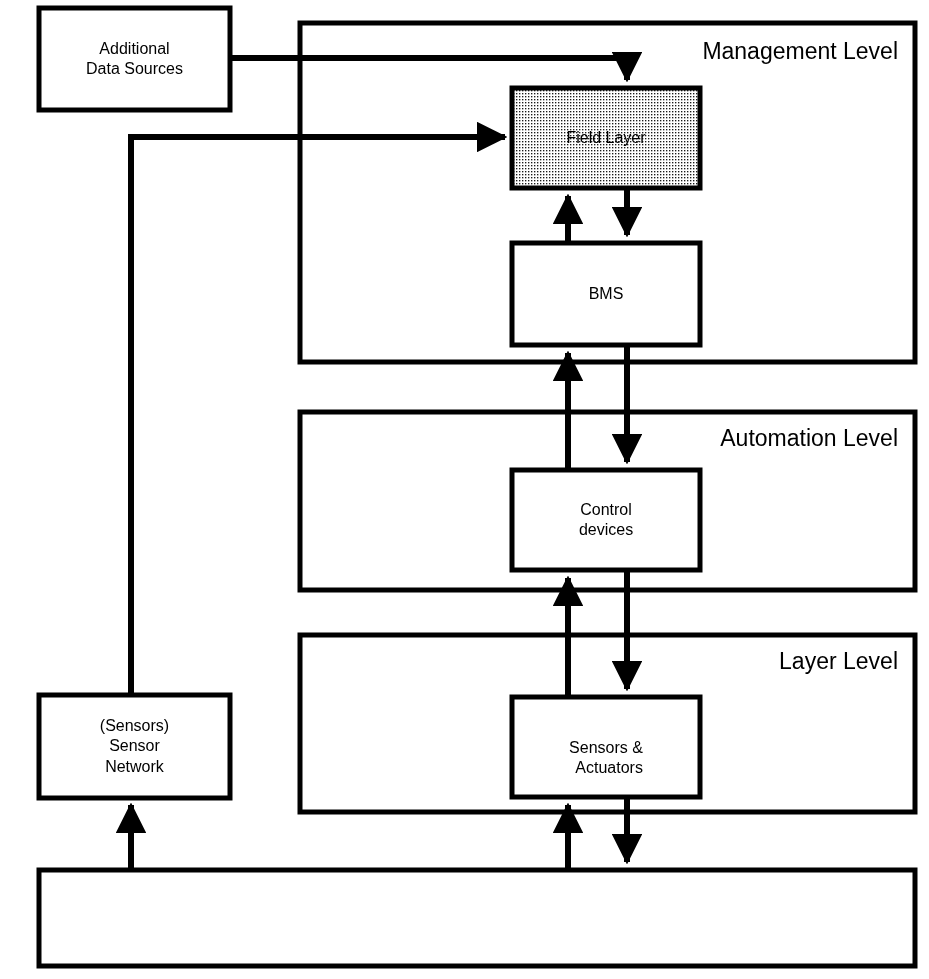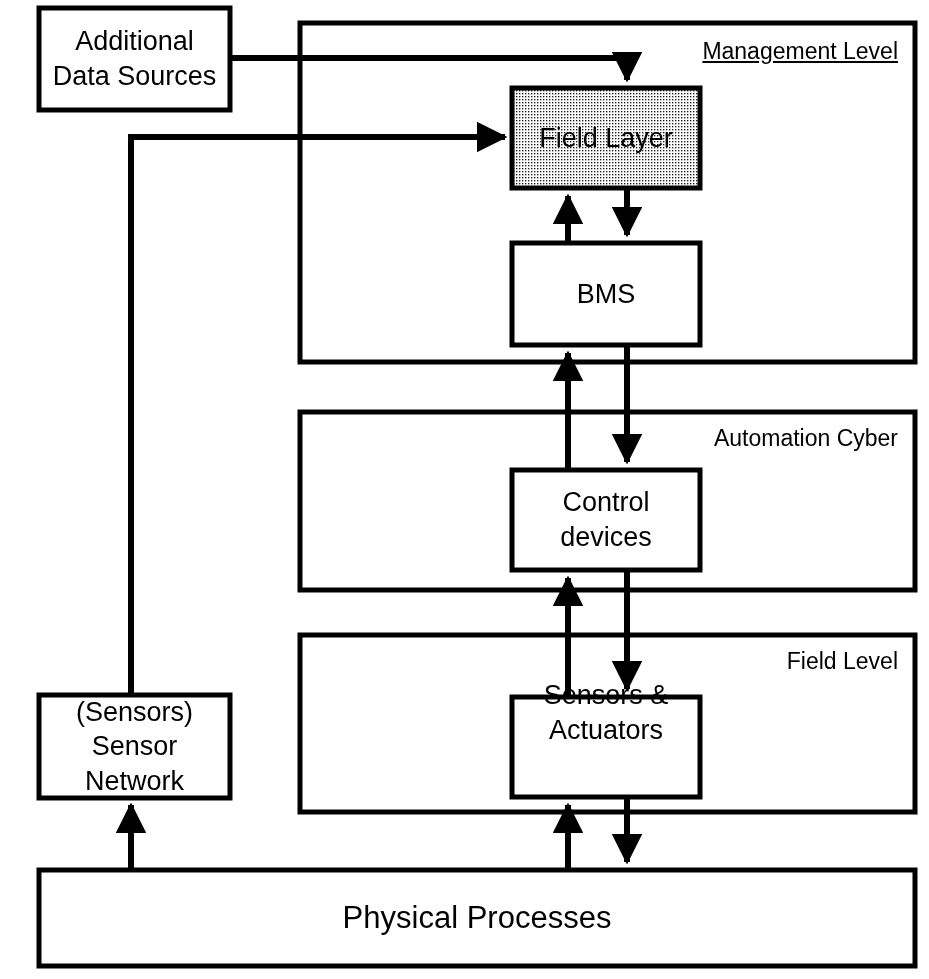--- a/index.html
+++ b/index.html
@@ -46,7 +46,7 @@
     font-family: "Liberation Sans", sans-serif;
     color: #000000;
   }
-  .fs-inner { font-size: 27px; }
+  .fs-inner { font-size: 16px; }
   .fs-zone  { font-size: 23px; }
   .fs-big   { font-size: 31px; }
 </style>

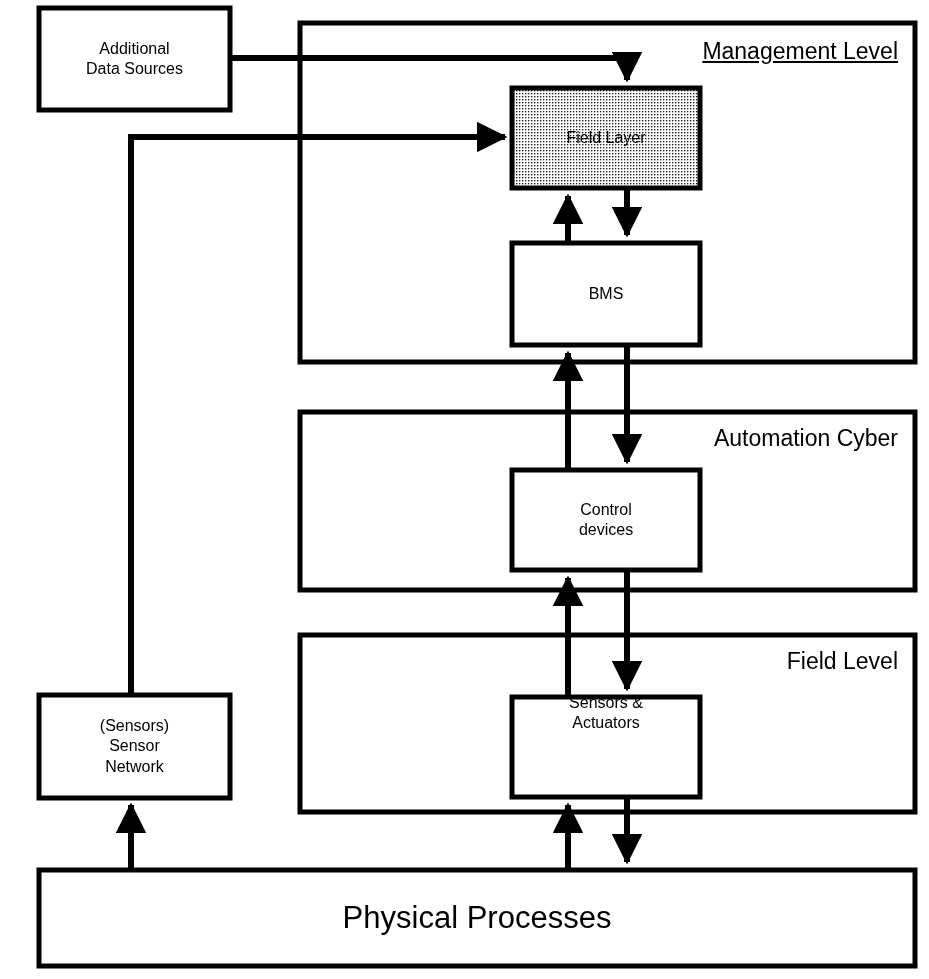--- a/index.html
+++ b/index.html
@@ -101,7 +101,7 @@
     <rect x="39" y="870" width="876" height="96" fill="#ffffff" stroke="#000000" stroke-width="5"></rect>
   </svg>
 
-  <div class="zone-label fs-zone" style="left:540px; top:38px; width:358px;text-decoration:underline;">Management Level</div>
+  <div class="zone-label fs-zone" style="left:540px; top:38px; width:358px;">Management Level</div>
 
   <div class="zone-label fs-zone" style="left:540px; top:425px; width:358px;">Automation Cyber</div>
 

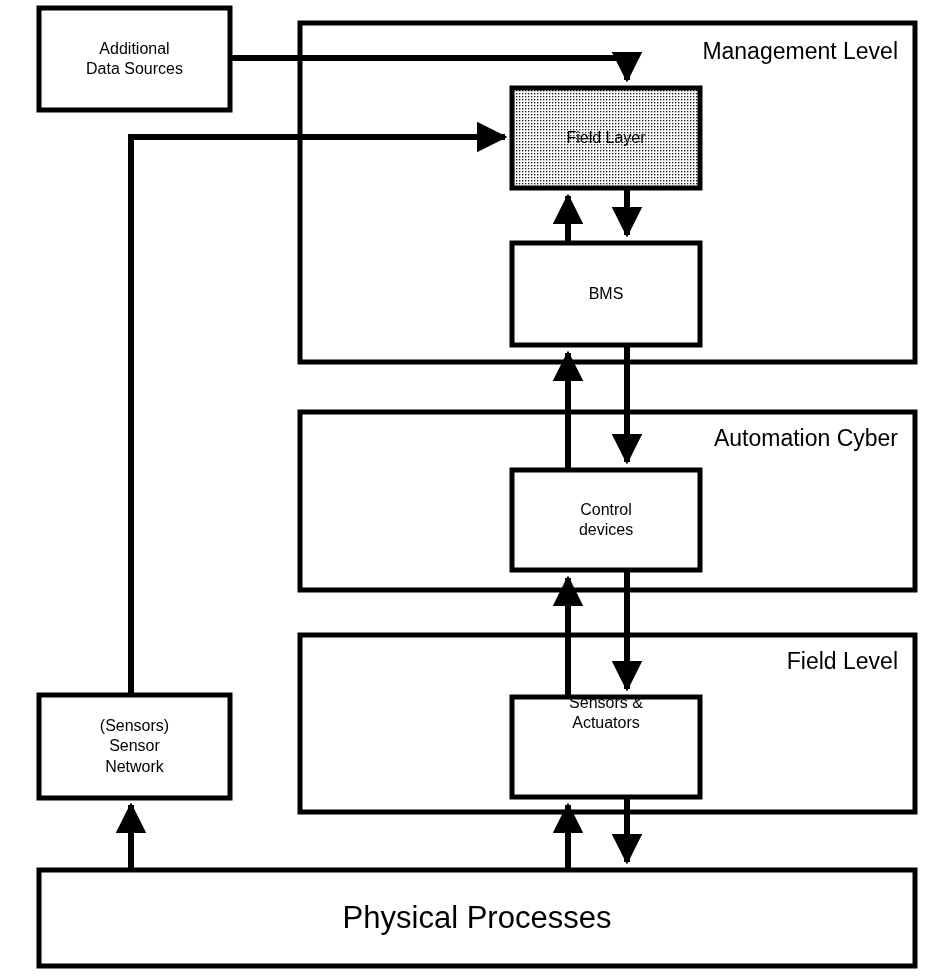--- a/index.html
+++ b/index.html
@@ -103,7 +103,7 @@
 
   <div class="zone-label fs-zone" style="left:540px; top:38px; width:358px;">Management Level</div>
 
-  <div class="zone-label fs-zone" style="left:540px; top:425px; width:358px;">Automation Cyber</div>
+  <div class="zone-label fs-zone" style="left:540px; top:425px; width:358px;">Automation Level</div>
 
   <div class="zone-label fs-zone" style="left:540px; top:648px; width:358px;">Field Level</div>
 

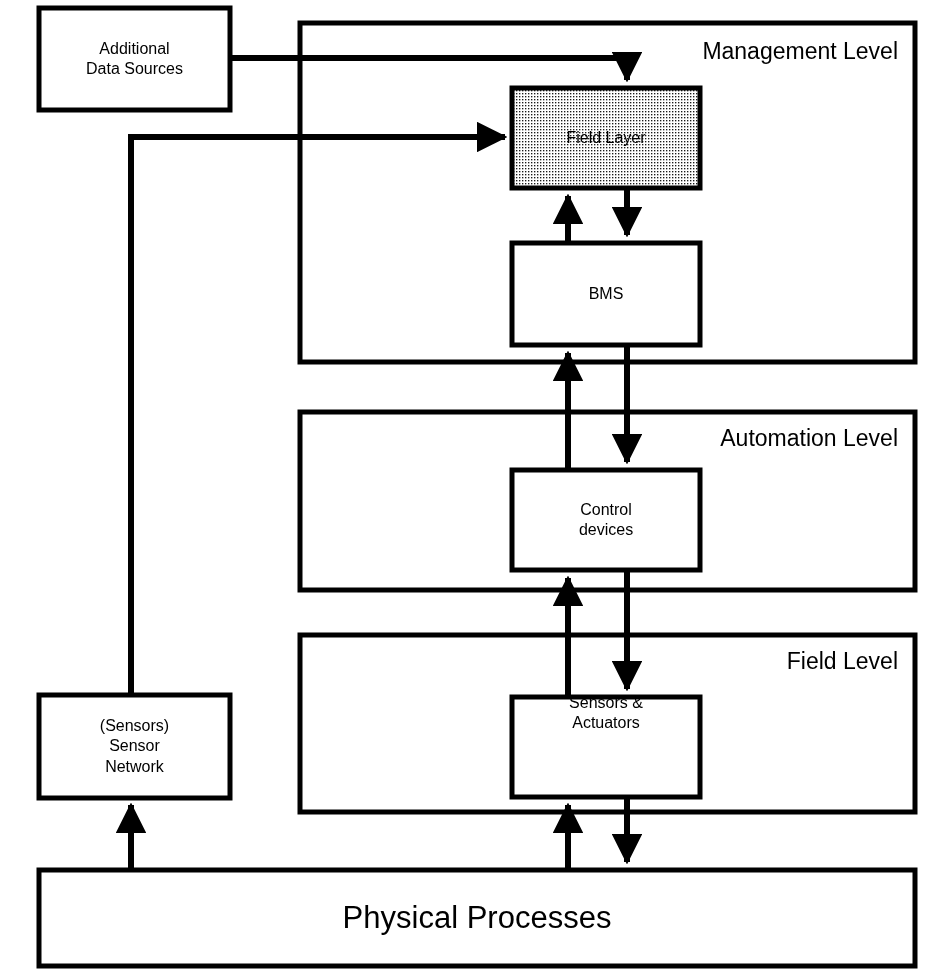--- a/index.html
+++ b/index.html
@@ -105,7 +105,7 @@
 
   <div class="zone-label fs-zone" style="left:540px; top:425px; width:358px;">Automation Level</div>
 
-  <div class="zone-label fs-zone" style="left:540px; top:648px; width:358px;">Field Level</div>
+  <div class="zone-label fs-zone" style="left:540px; top:648px; width:358px;">Layer Level</div>
 
   <div class="box-label fs-inner" style="left:39px; top:8px; width:191px; height:102px;">Additional
 Data Sources</div>

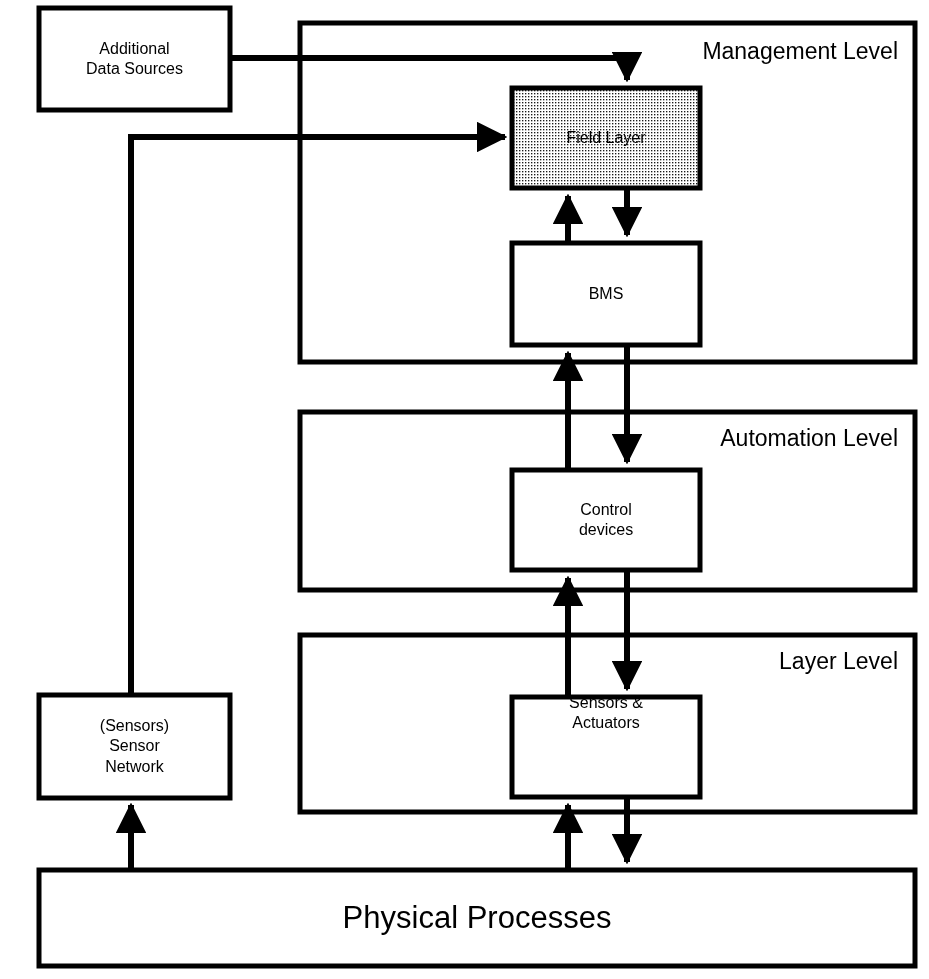--- a/index.html
+++ b/index.html
@@ -117,7 +117,7 @@
 
   <div class="box-label fs-inner" style="left:512px; top:243px; width:188px; height:102px;">BMS</div>
 
-  <div class="box-label fs-inner" style="left:512px; top:663px; width:188px; height:100px;">Sensors &amp;
+  <div class="box-label fs-inner" style="left:512px; top:708px; width:188px; height:100px;text-align:right;">Sensors &amp;
 Actuators</div>
 
   <div class="box-label fs-inner" style="left:39px; top:695px; width:191px; height:103px;">(Sensors)

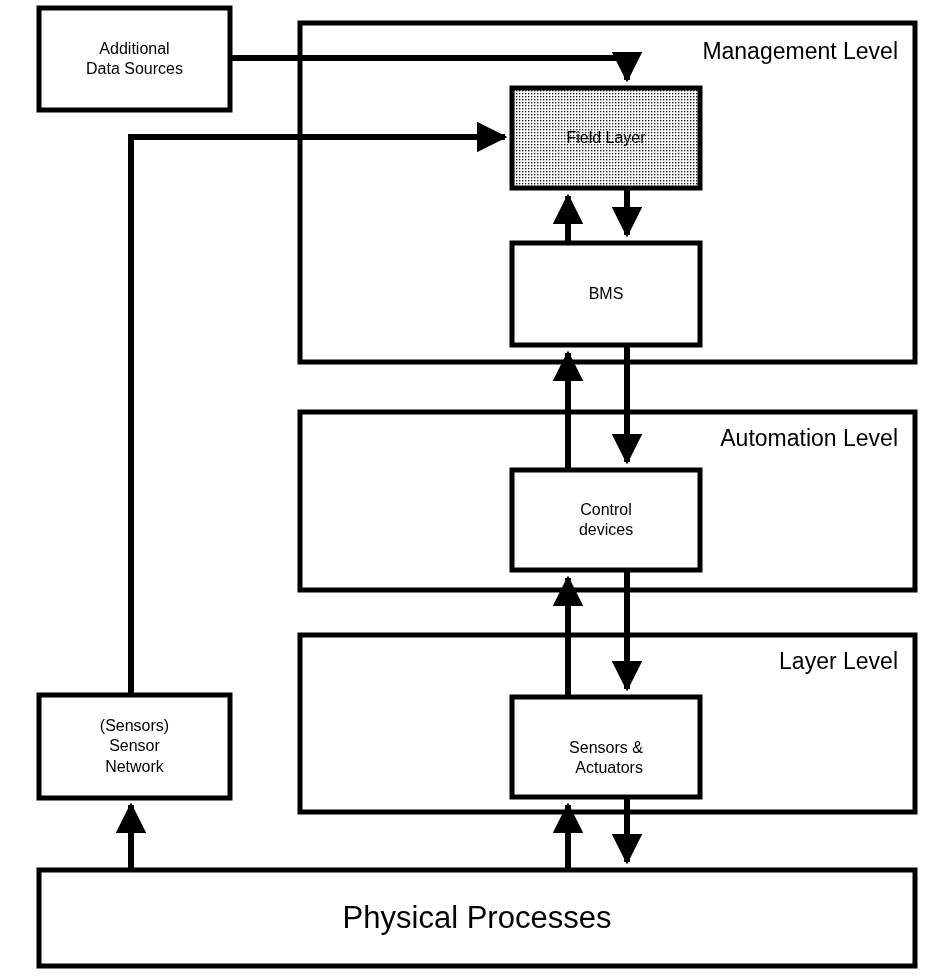--- a/index.html
+++ b/index.html
@@ -124,7 +124,6 @@
 Sensor
 Network</div>
 
-  <div class="box-label fs-big" style="left:39px; top:870px; width:876px; height:96px;">Physical Processes</div>
 
 </div>
 

